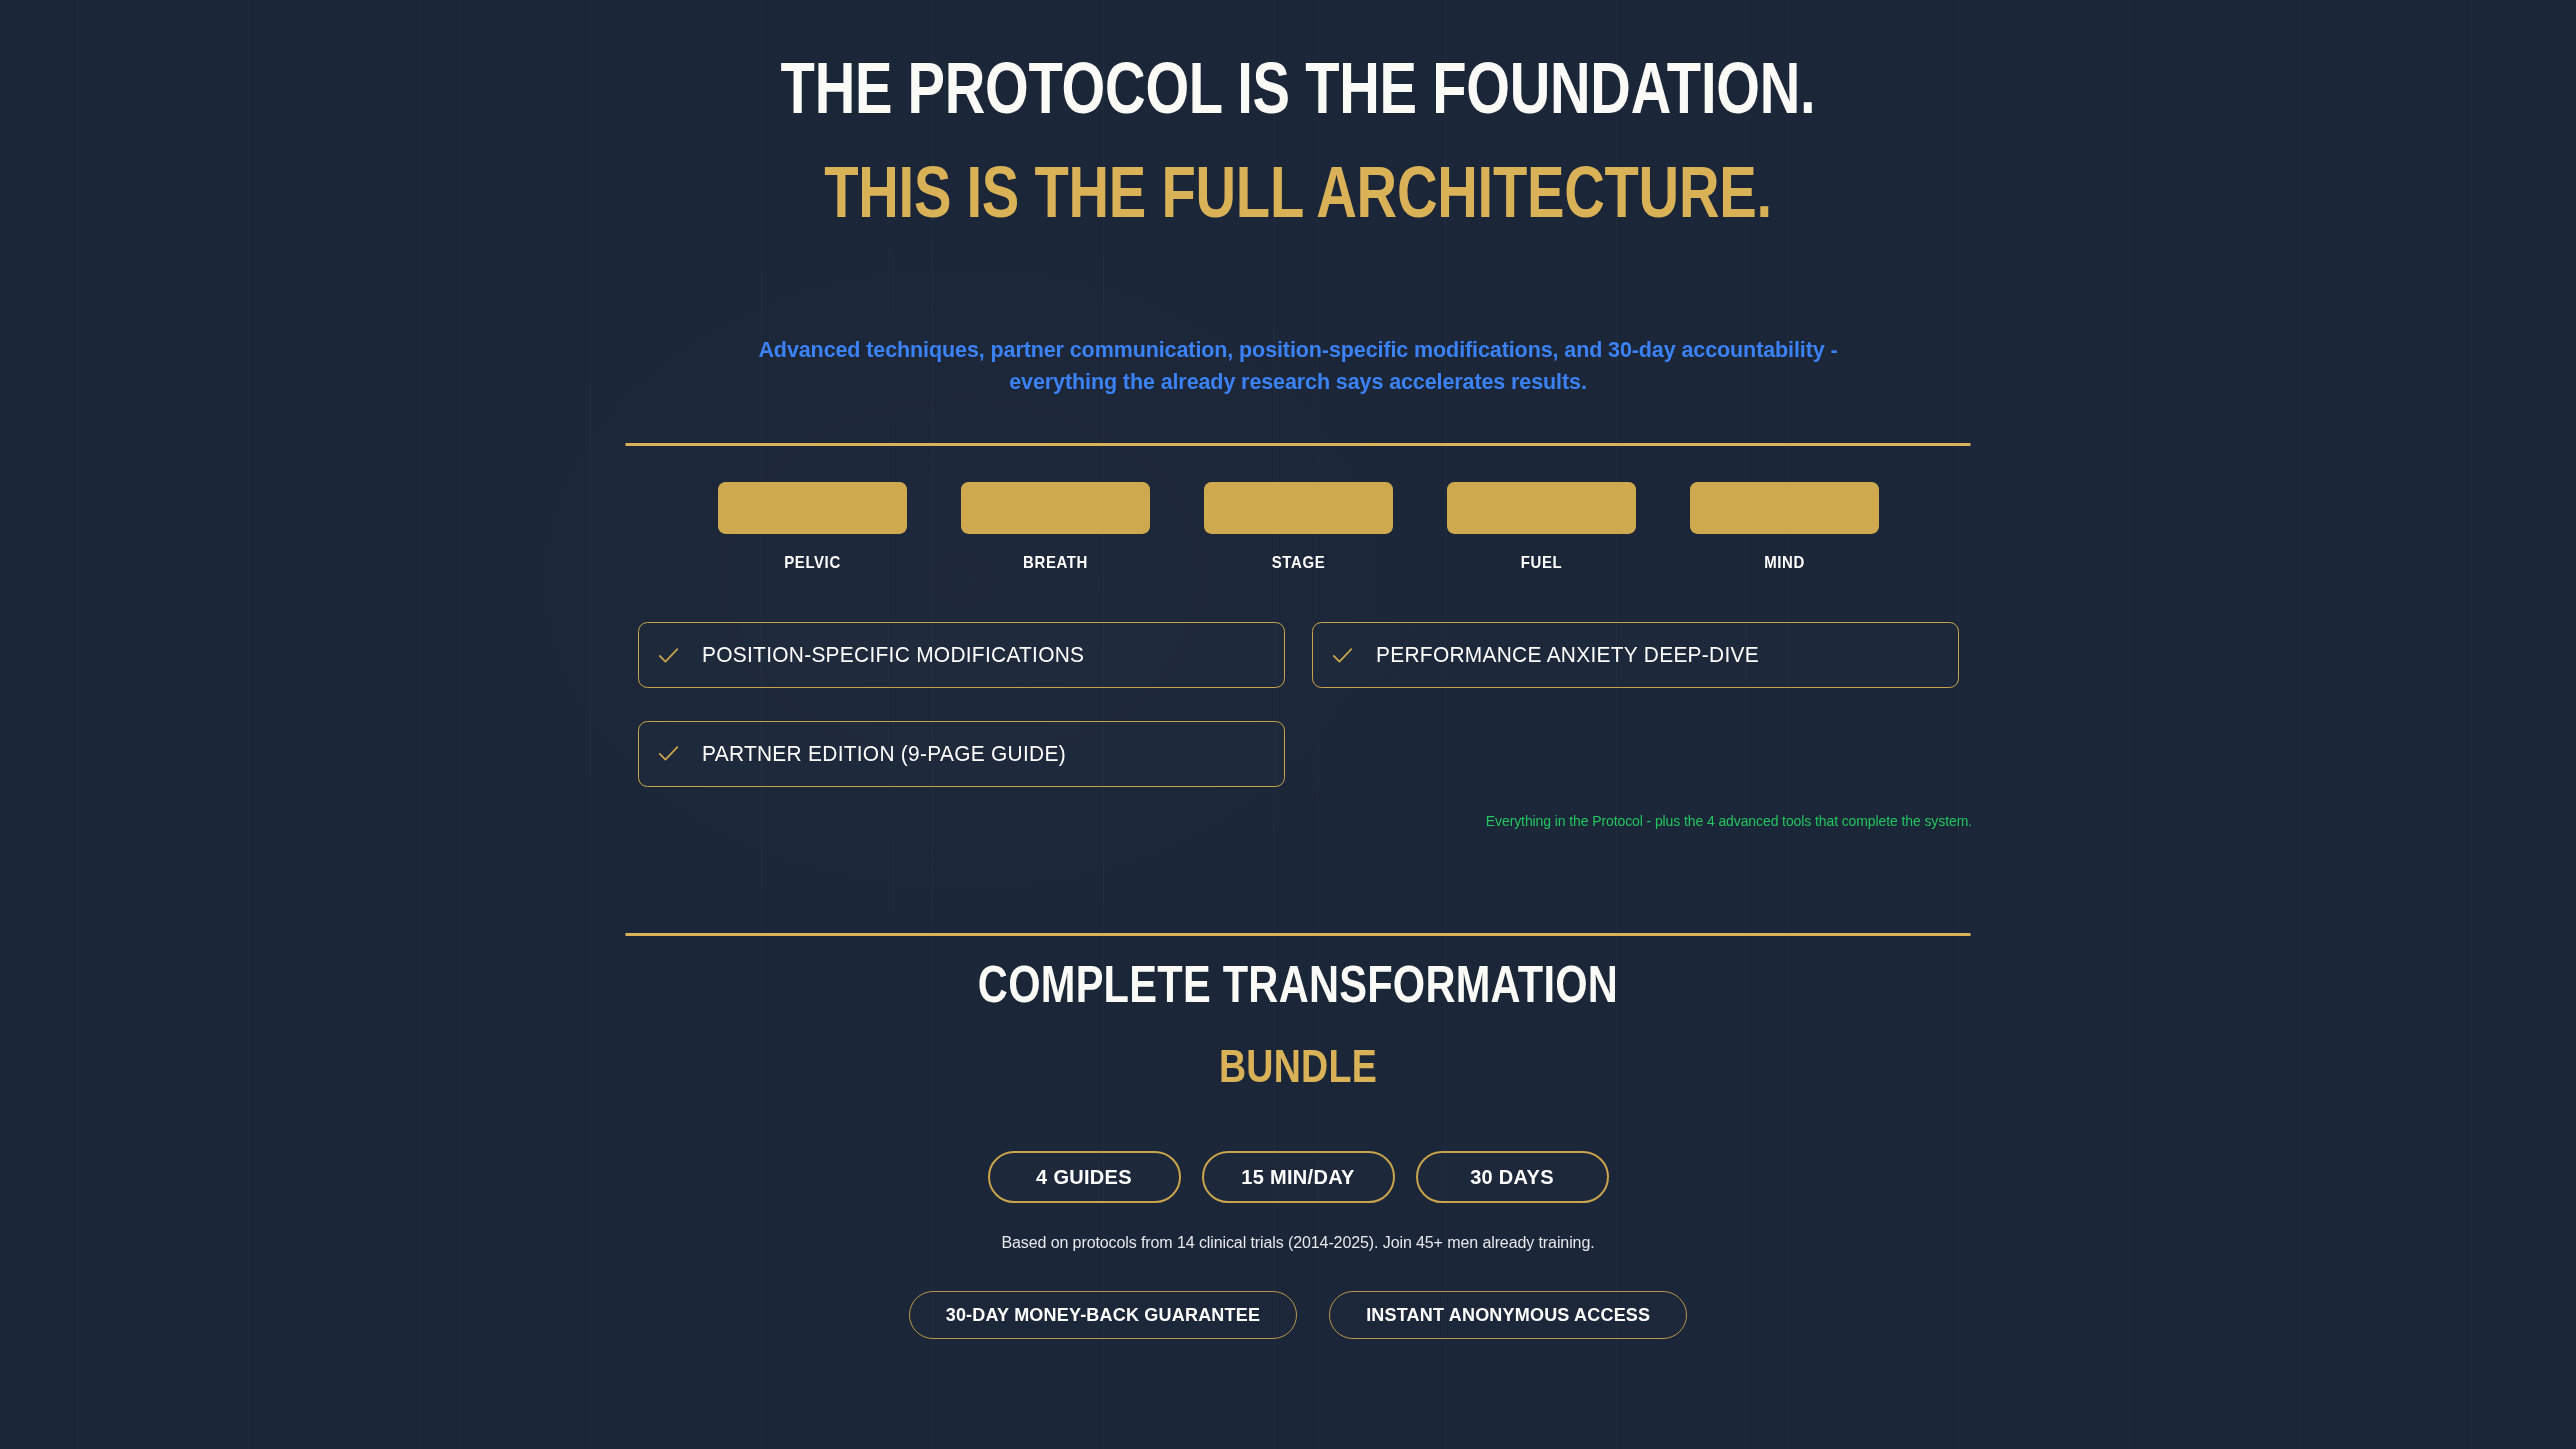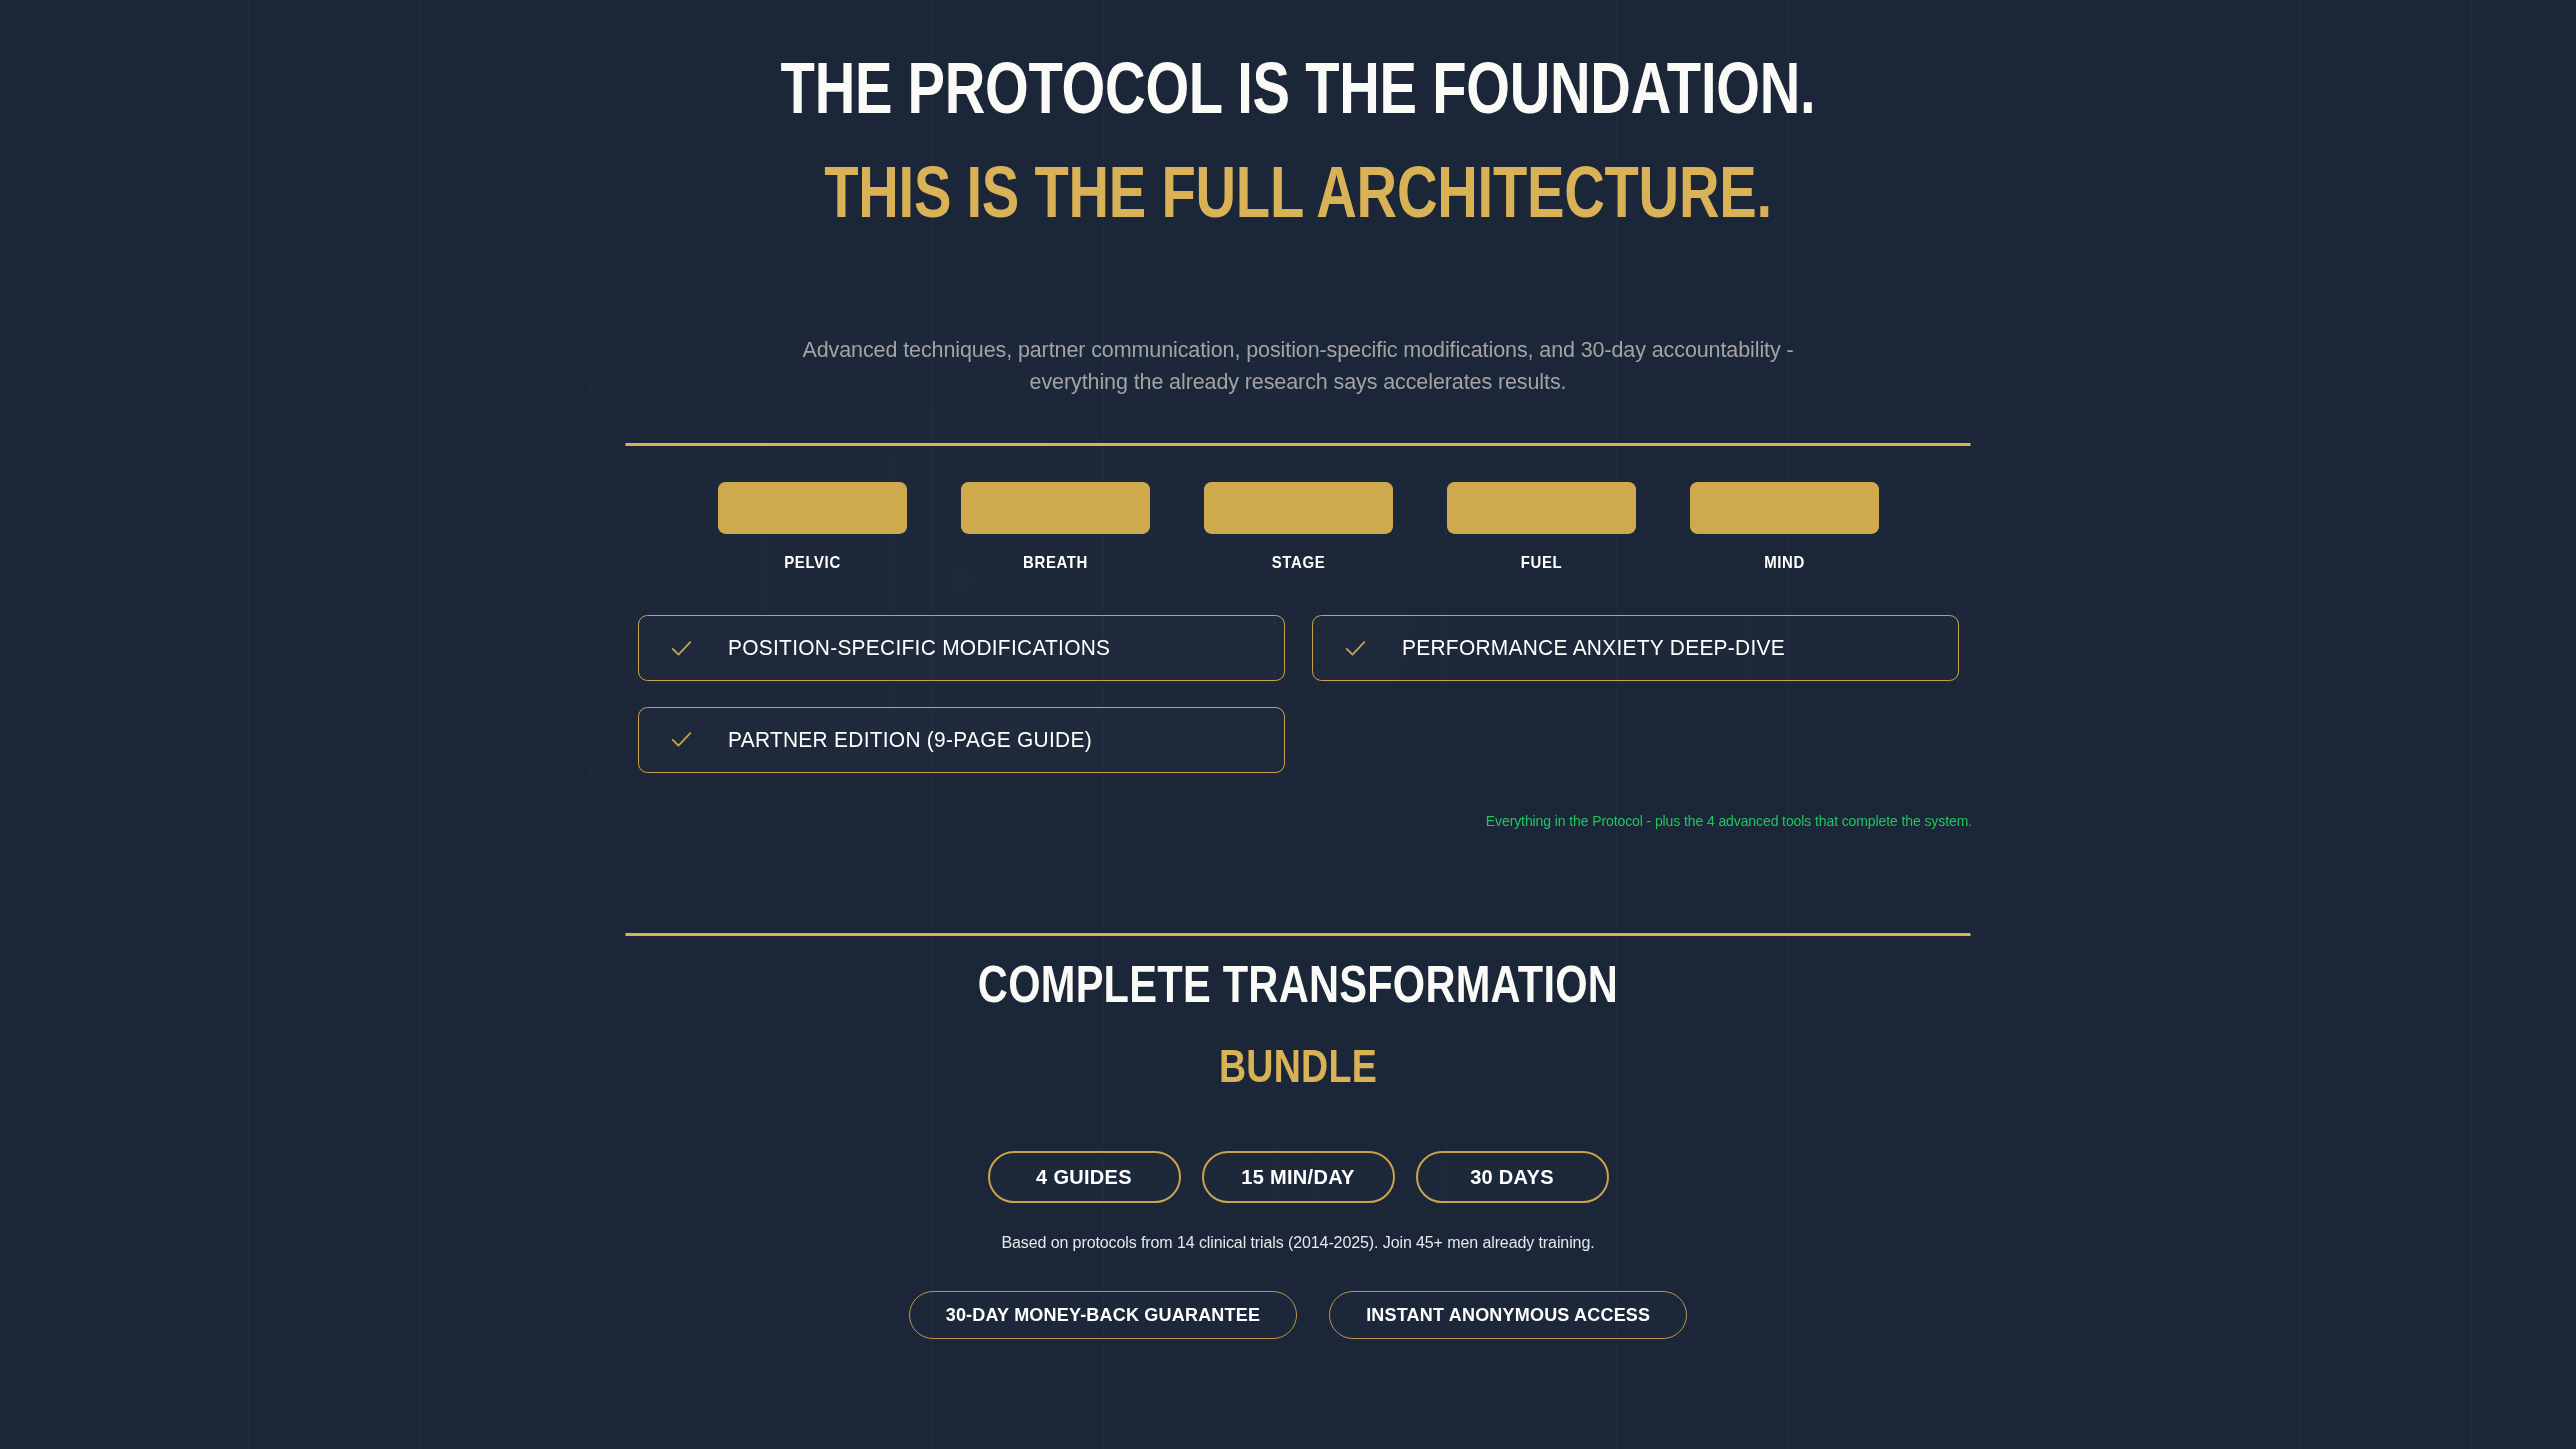--- a/index.html
+++ b/index.html
@@ -83,8 +83,8 @@
     text-align: center;
     font-size: 21.5px;
     line-height: 1.5;
-    color: #a3a3a3;
-    font-weight: 400;
+    color: #3b82f6;
+    font-weight: 700;
     width: 1348px;
     letter-spacing: -0.1px;
   }

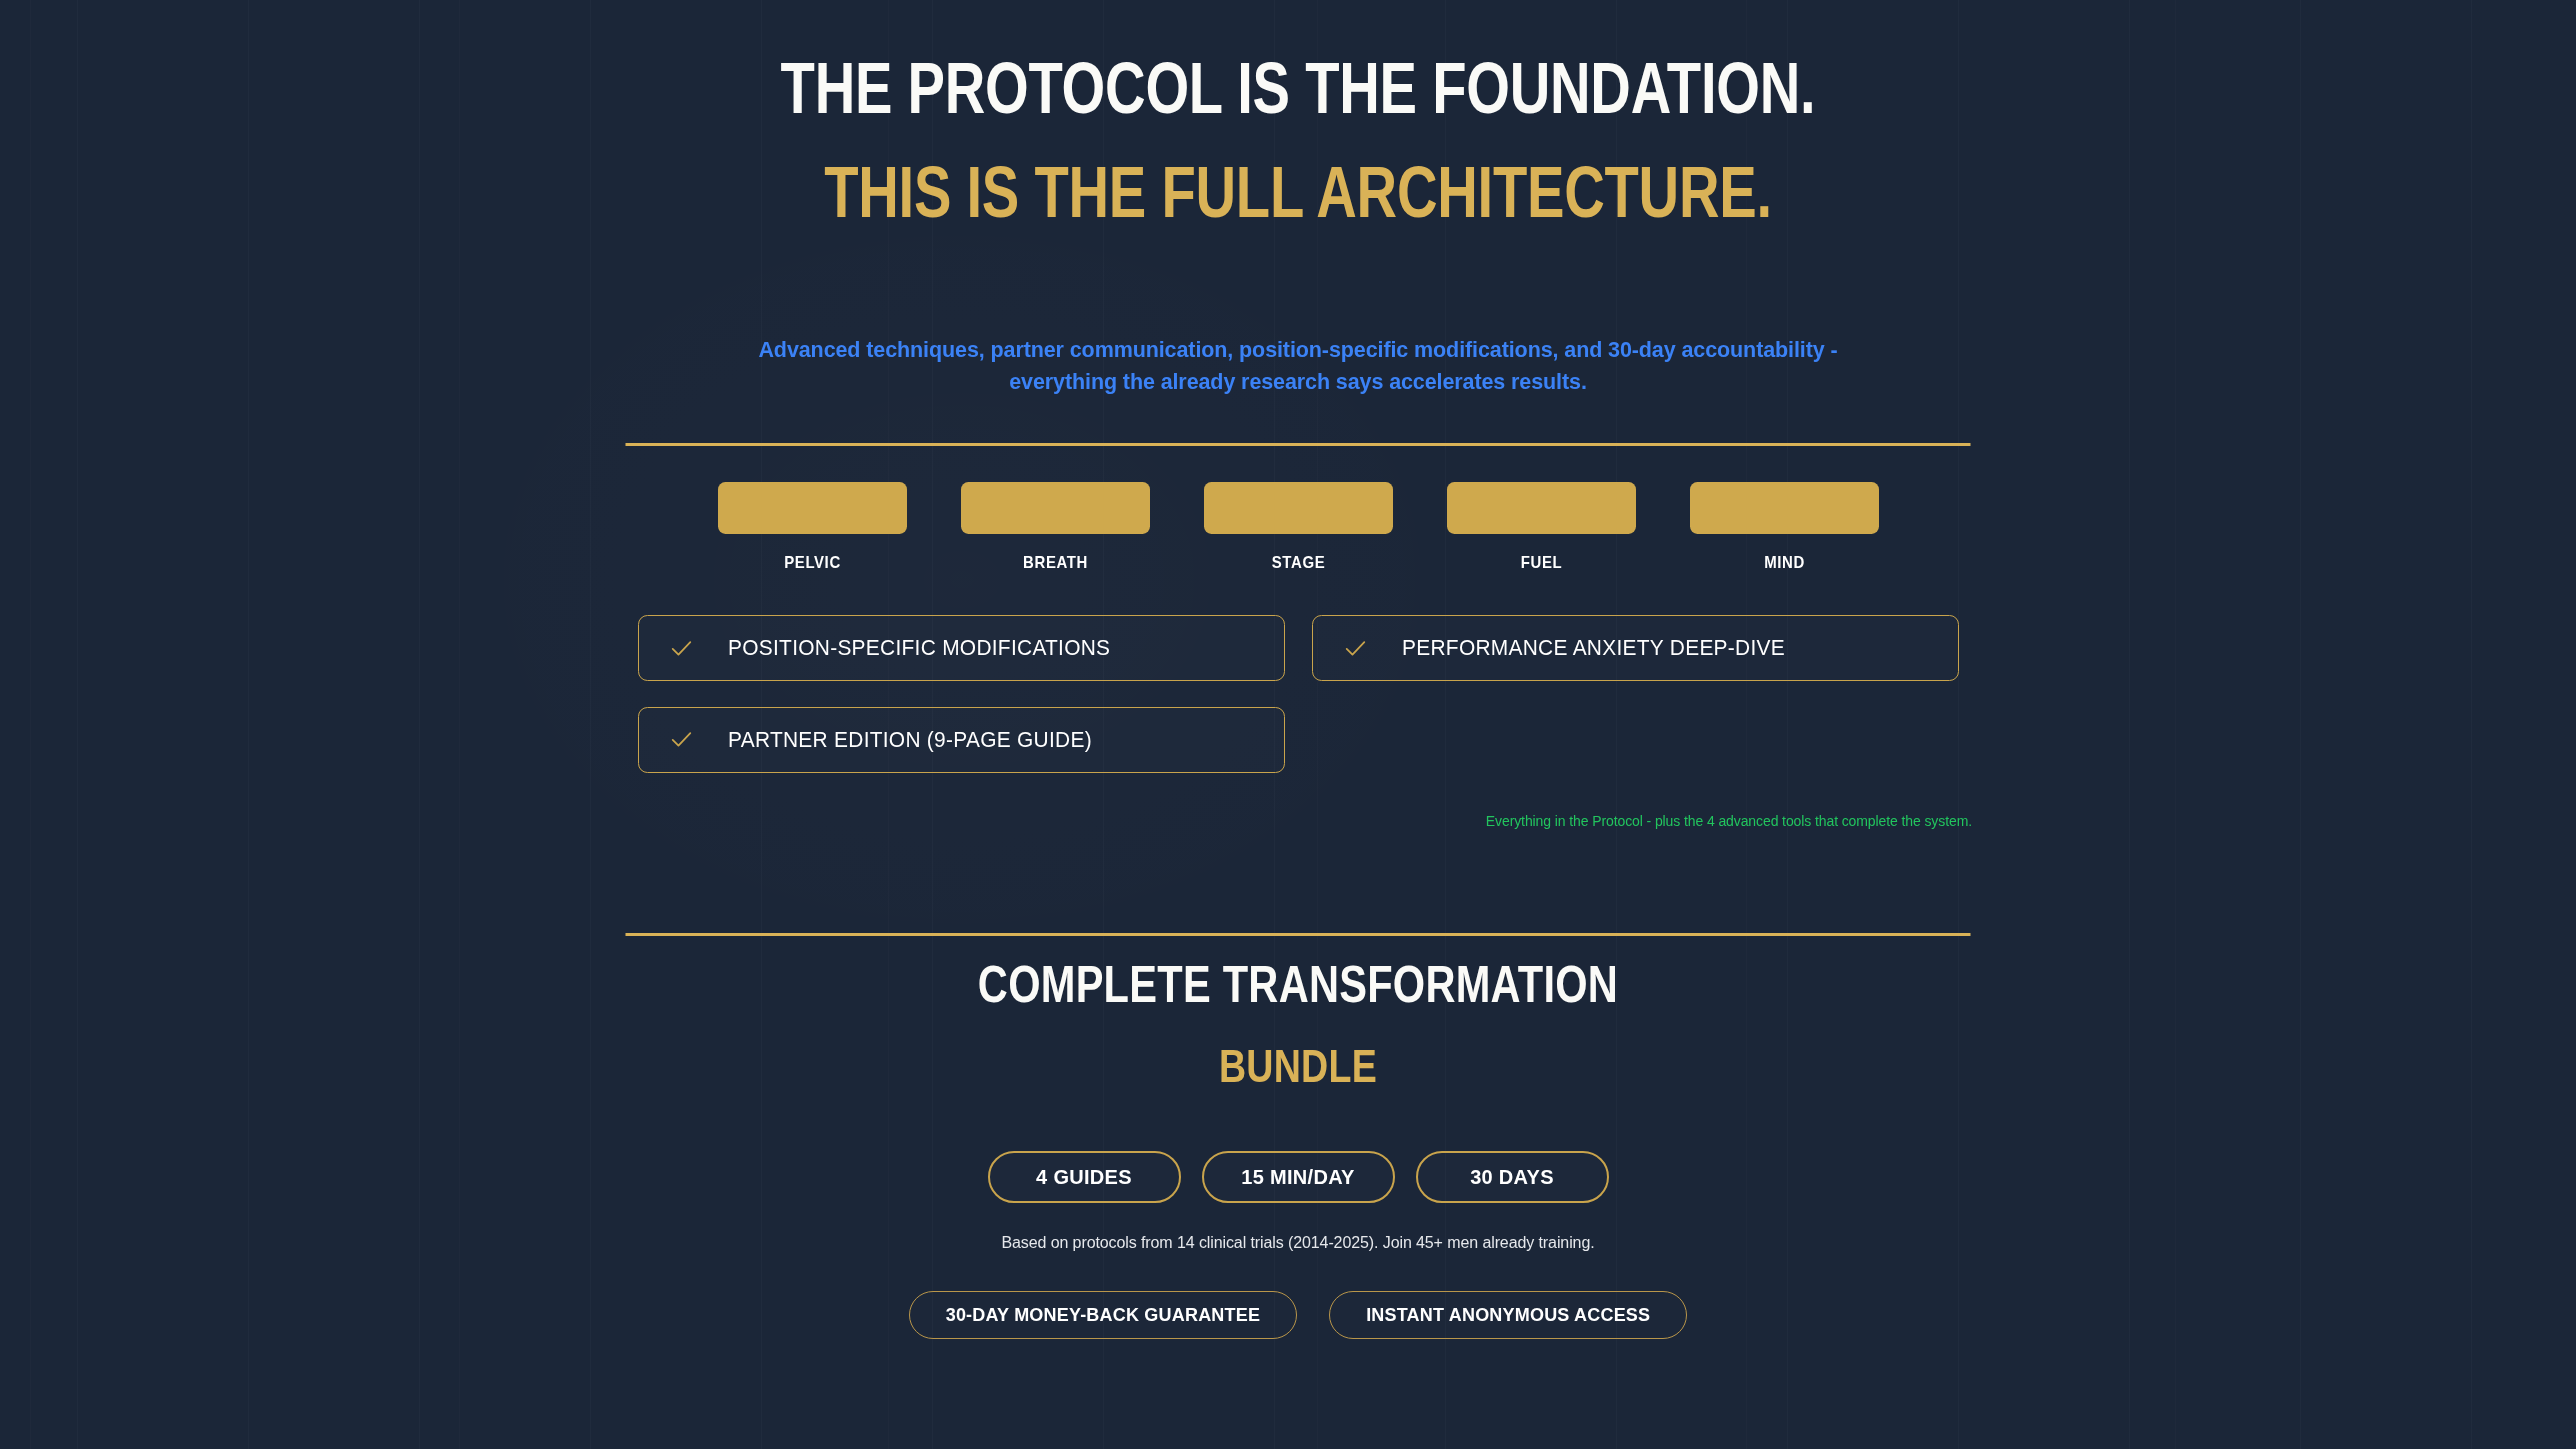--- a/index.html
+++ b/index.html
@@ -142,8 +142,9 @@
     background: rgba(255,255,255,0.012);
     display: flex;
     align-items: center;
-    padding-left: 31px;
-    gap: 35px;
+    padding-left: 18px;
+    gap: 22px;
+    margin-top: 7px;
   }
   .check-icon { width: 23px; height: 23px; flex: 0 0 23px; display: block; }
   .feature-label {

